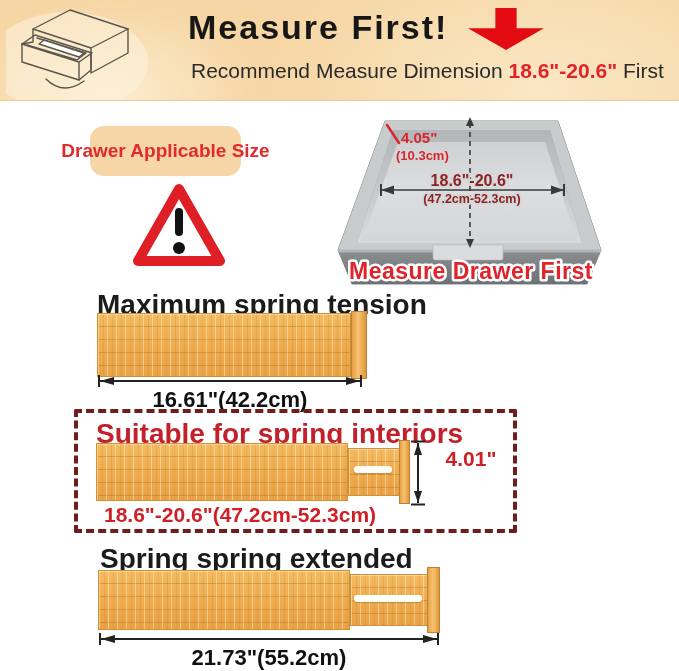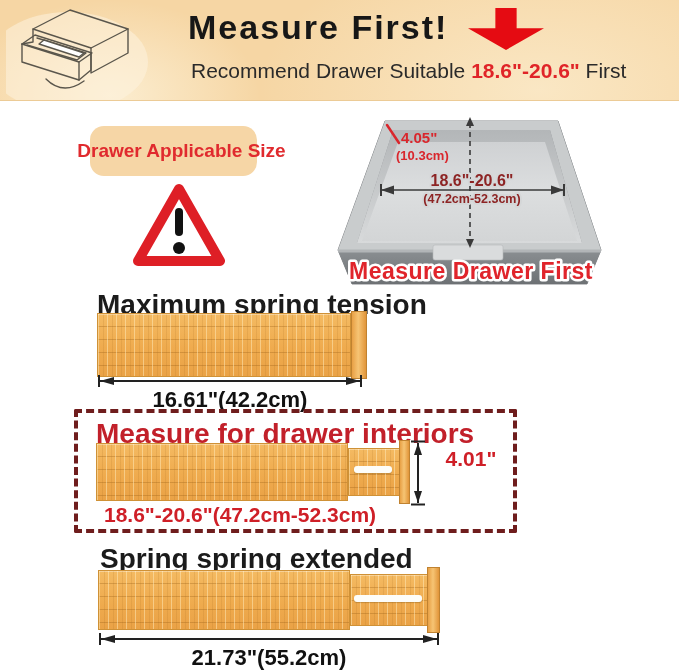--- a/index.html
+++ b/index.html
@@ -82,7 +82,7 @@
 
     <div class="banner-title">Measure First!</div>
     <div class="down-arrow"></div>
-    <div class="banner-sub"><span>Recommend Drawer Suitable </span><span class="hl">18.6"-20.6"</span><span> First</span></div>
+    <div class="banner-sub"><span>Recommend Measure Dimension </span><span class="hl">18.6"-20.6"</span><span> First</span></div>
   </div>
 
   <div class="badge">

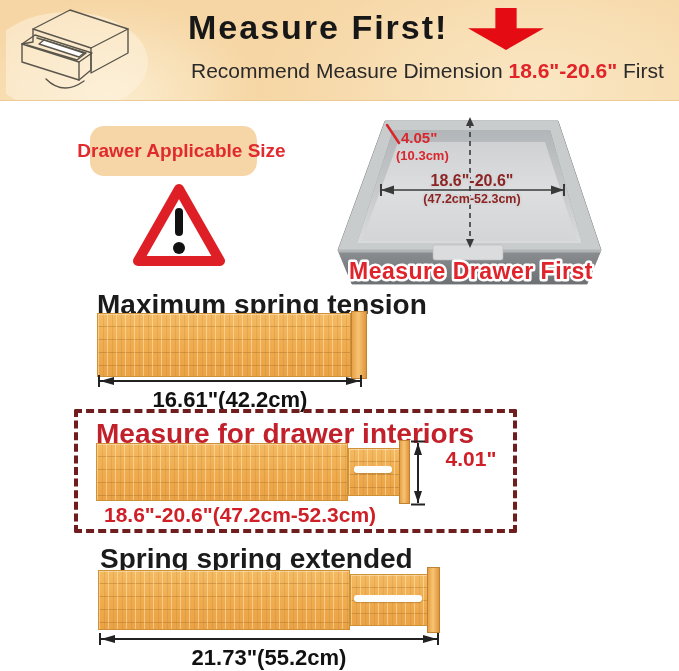--- a/index.html
+++ b/index.html
@@ -24,7 +24,7 @@
   .drawer-icon-box{position:absolute;left:6px;top:0px;width:165px;height:100px;}
   
   .badge{position:absolute;left:90px;top:126px;width:151px;height:50px;background:#f6d6a6;
-    border-radius:14px;display:flex;align-items:center;justify-content:center;padding-left:16px;}
+    border-radius:14px;display:flex;align-items:center;justify-content:center;}
   .badge span{color:#e02a2e;font-weight:bold;font-size:19px;white-space:nowrap;}
   
   .warning-box{position:absolute;left:133px;top:182px;width:92px;height:86px;}

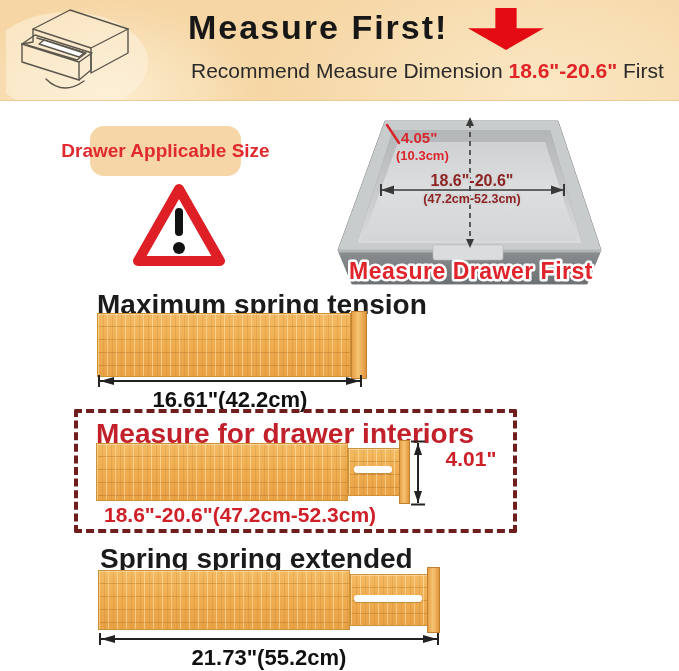--- a/index.html
+++ b/index.html
@@ -160,7 +160,7 @@
   <div class="dim-label" style="left:97px;top:387px;width:266px;">16.61"(42.2cm)</div>
 
   <div class="dashed-box"></div>
-  <div class="sec-heading red" style="left:96px;top:418px;">Measure for drawer interiors</div>
+  <div class="sec-heading red" style="left:96px;top:418px;">Suitable for spring interiors</div>
   <div class="wood" style="left:96px;top:443px;width:252px;height:58px;"></div>
   <div class="wood" style="left:348px;top:448px;width:52px;height:48px;"></div>
   <div class="slot" style="left:354px;top:466px;width:38px;height:7px;"></div>

